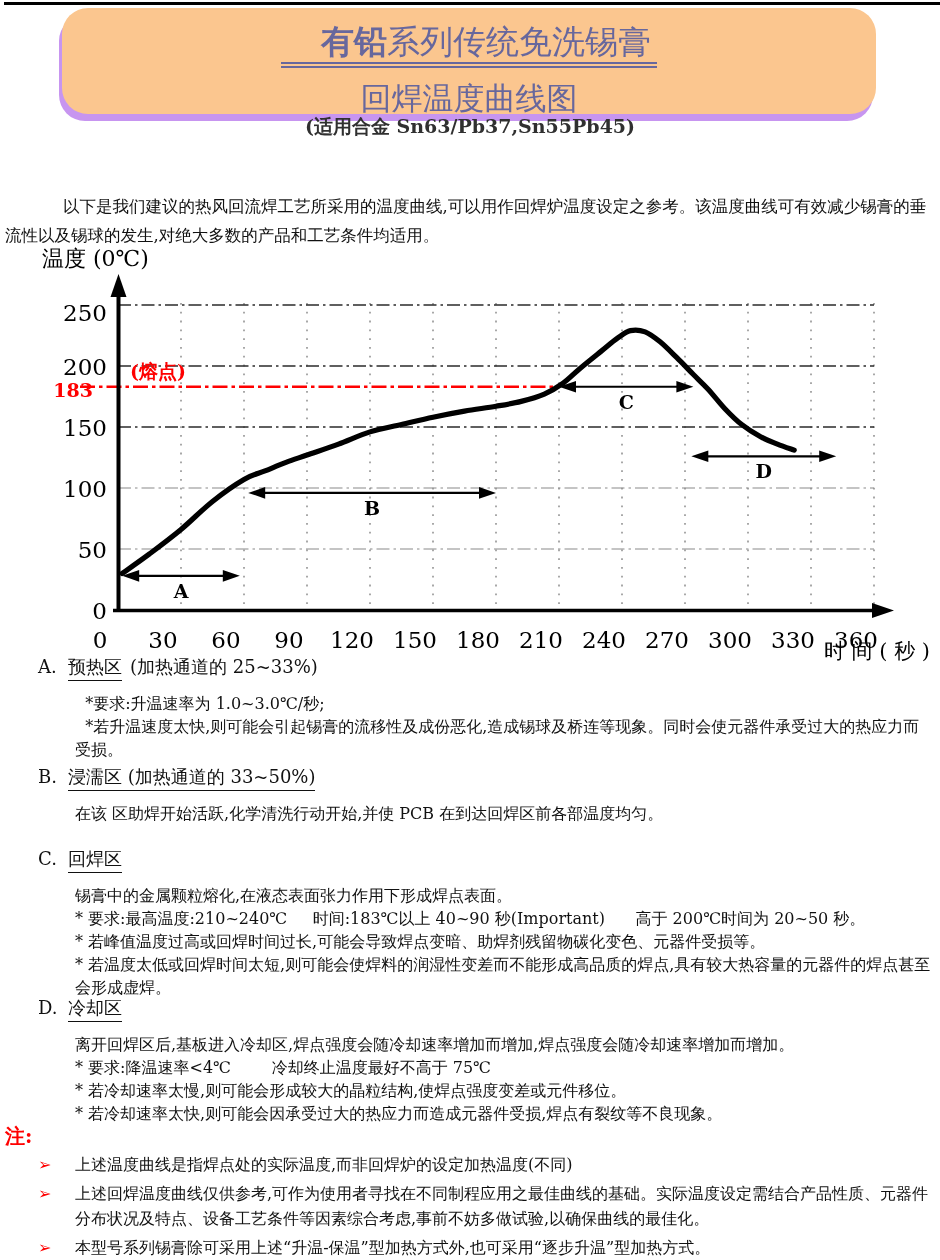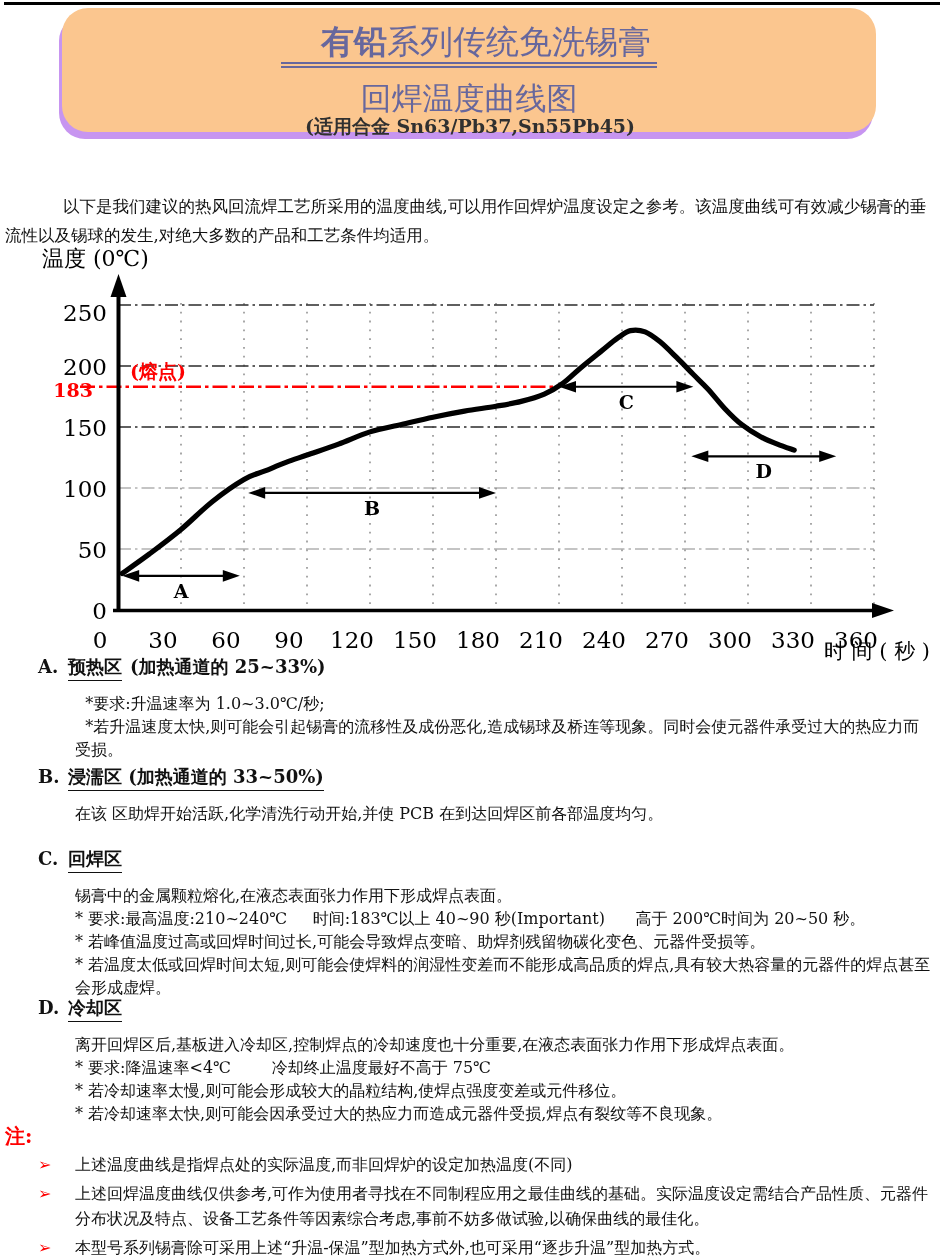--- a/index.html
+++ b/index.html
@@ -6,7 +6,7 @@
   .page{position:relative;width:940px;height:1260px;background:#fff;overflow:hidden;
         font-family:"DejaVu Serif","Liberation Serif",serif;color:#111;}
   .top-rule{position:absolute;left:4px;top:2px;width:936px;height:3px;background:#000;}
-  .title-box{position:absolute;left:62px;top:8px;width:814px;height:124px;border-radius:26px;
+  .title-box{position:absolute;left:62px;top:8px;width:814px;height:106px;border-radius:26px;
              background:#fbc68f;box-shadow:-3px 7px 0 #c795f0;text-align:center;}
   .title-l1{margin-top:14px;font-size:33px;line-height:40px;color:#67679d;}
   .title-l1 .u{border-bottom:6px double #67679d;padding:0 6px 1px 40px;}

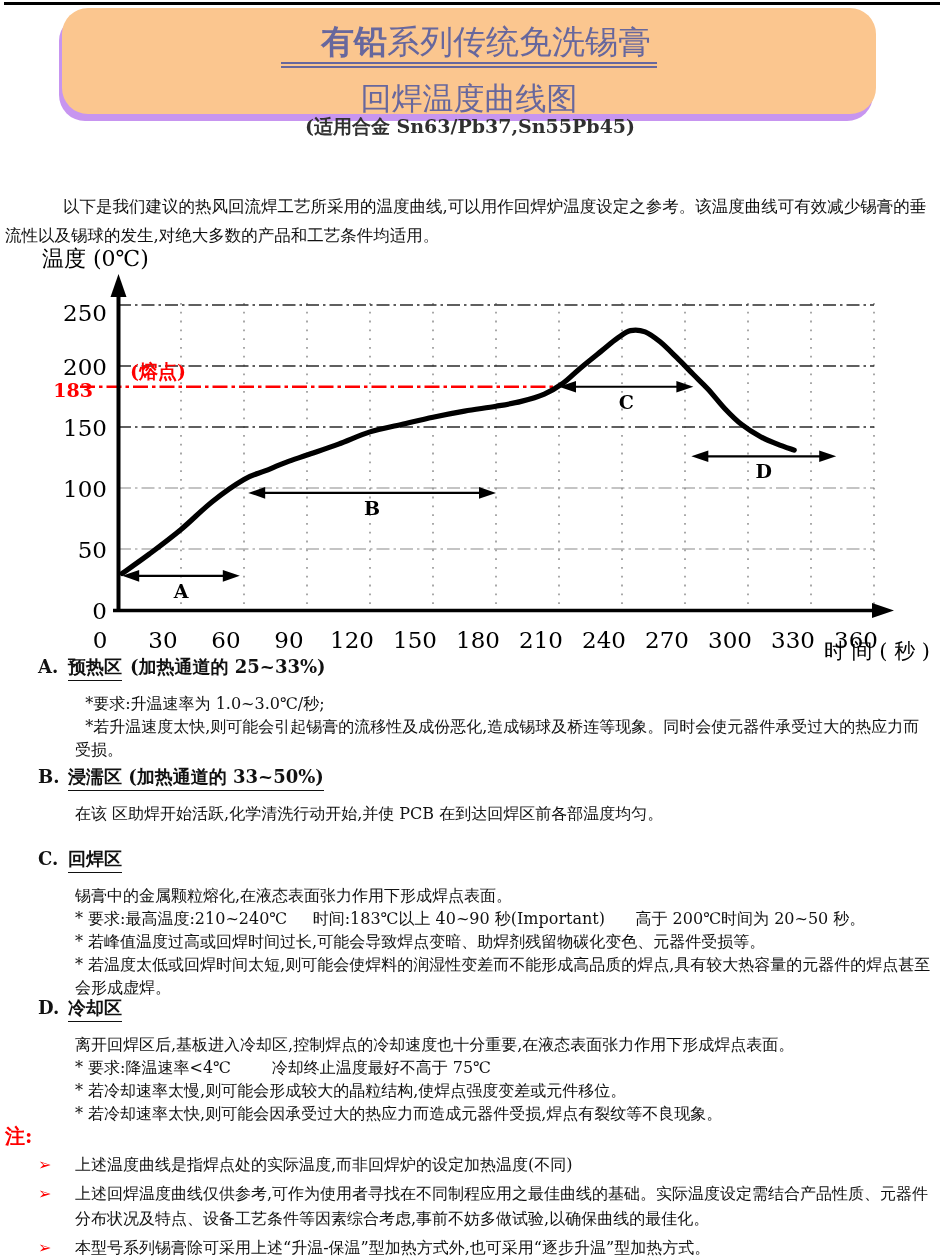--- a/index.html
+++ b/index.html
@@ -18,7 +18,7 @@
          text-indent:58px;}
   svg.chart{position:absolute;left:0;top:240px;width:940px;height:430px;}
   .content{position:absolute;left:0;width:940px;}
-  .sec-head{font-size:18px;margin-bottom:13px;font-weight:bold;}
+  .sec-head{font-size:18px;margin-bottom:13px;}
   .sec-head .lab{display:inline-block;margin-left:38px;width:30px;}
   .sec-head .u{border-bottom:1.5px solid #111;padding-bottom:3px;}
   .sec-head .after{margin-left:8px;}

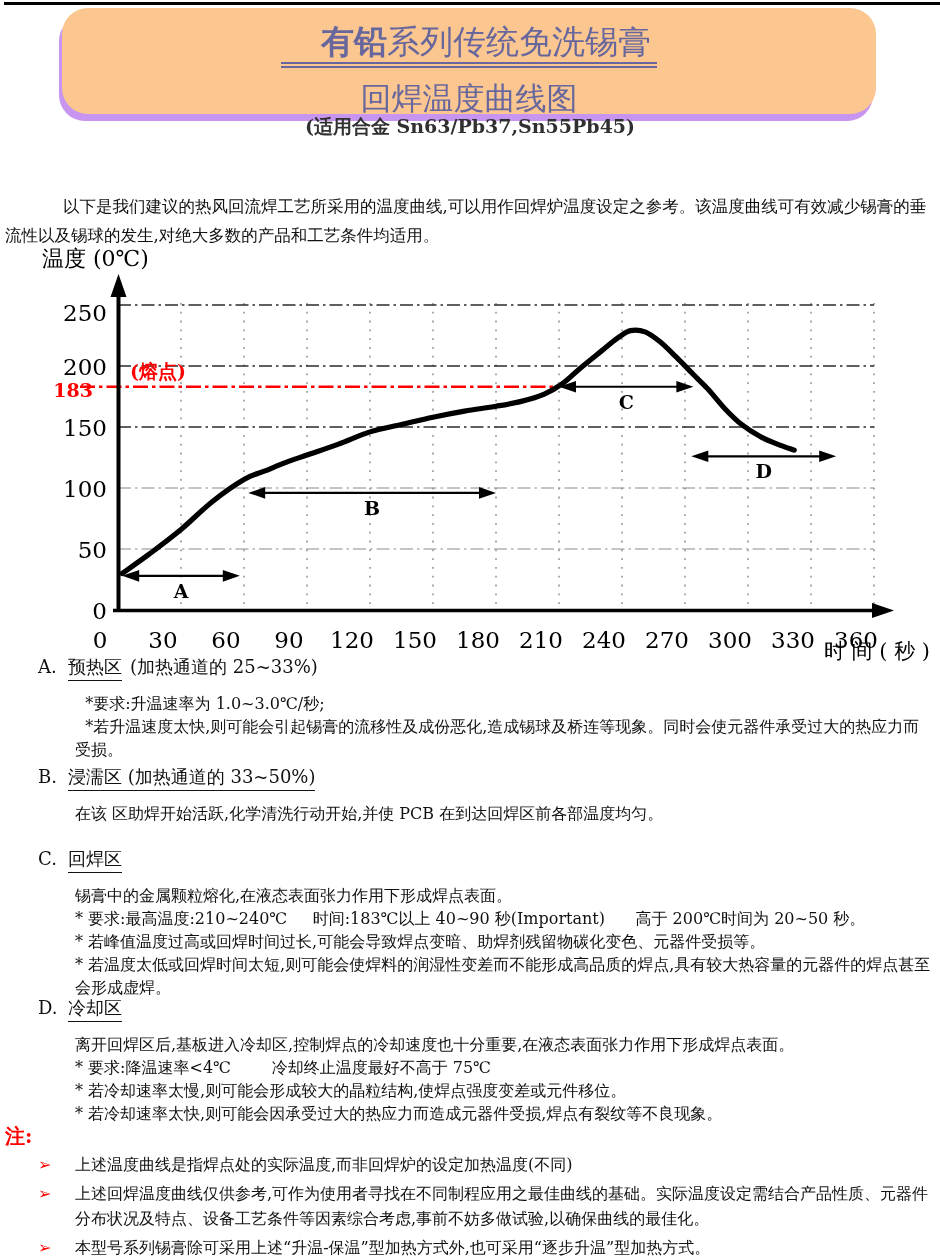--- a/index.html
+++ b/index.html
@@ -133,7 +133,7 @@
 
   <div class="content sec" style="top:996px">
     <div class="sec-head"><span class="lab">D.</span><span class="u">冷却区</span></div>
-    <div class="sec-line">离开回焊区后,基板进入冷却区,控制焊点的冷却速度也十分重要,在液态表面张力作用下形成焊点表面。</div>
+    <div class="sec-line">离开回焊区后,基板进入冷却区,焊点强度会随冷却速率增加而增加,焊点强度会随冷却速率增加而增加。</div>
     <div class="sec-line">* 要求:降温速率&lt;4℃        冷却终止温度最好不高于 75℃</div>
     <div class="sec-line">* 若冷却速率太慢,则可能会形成较大的晶粒结构,使焊点强度变差或元件移位。</div>
     <div class="sec-line">* 若冷却速率太快,则可能会因承受过大的热应力而造成元器件受损,焊点有裂纹等不良现象。</div>

